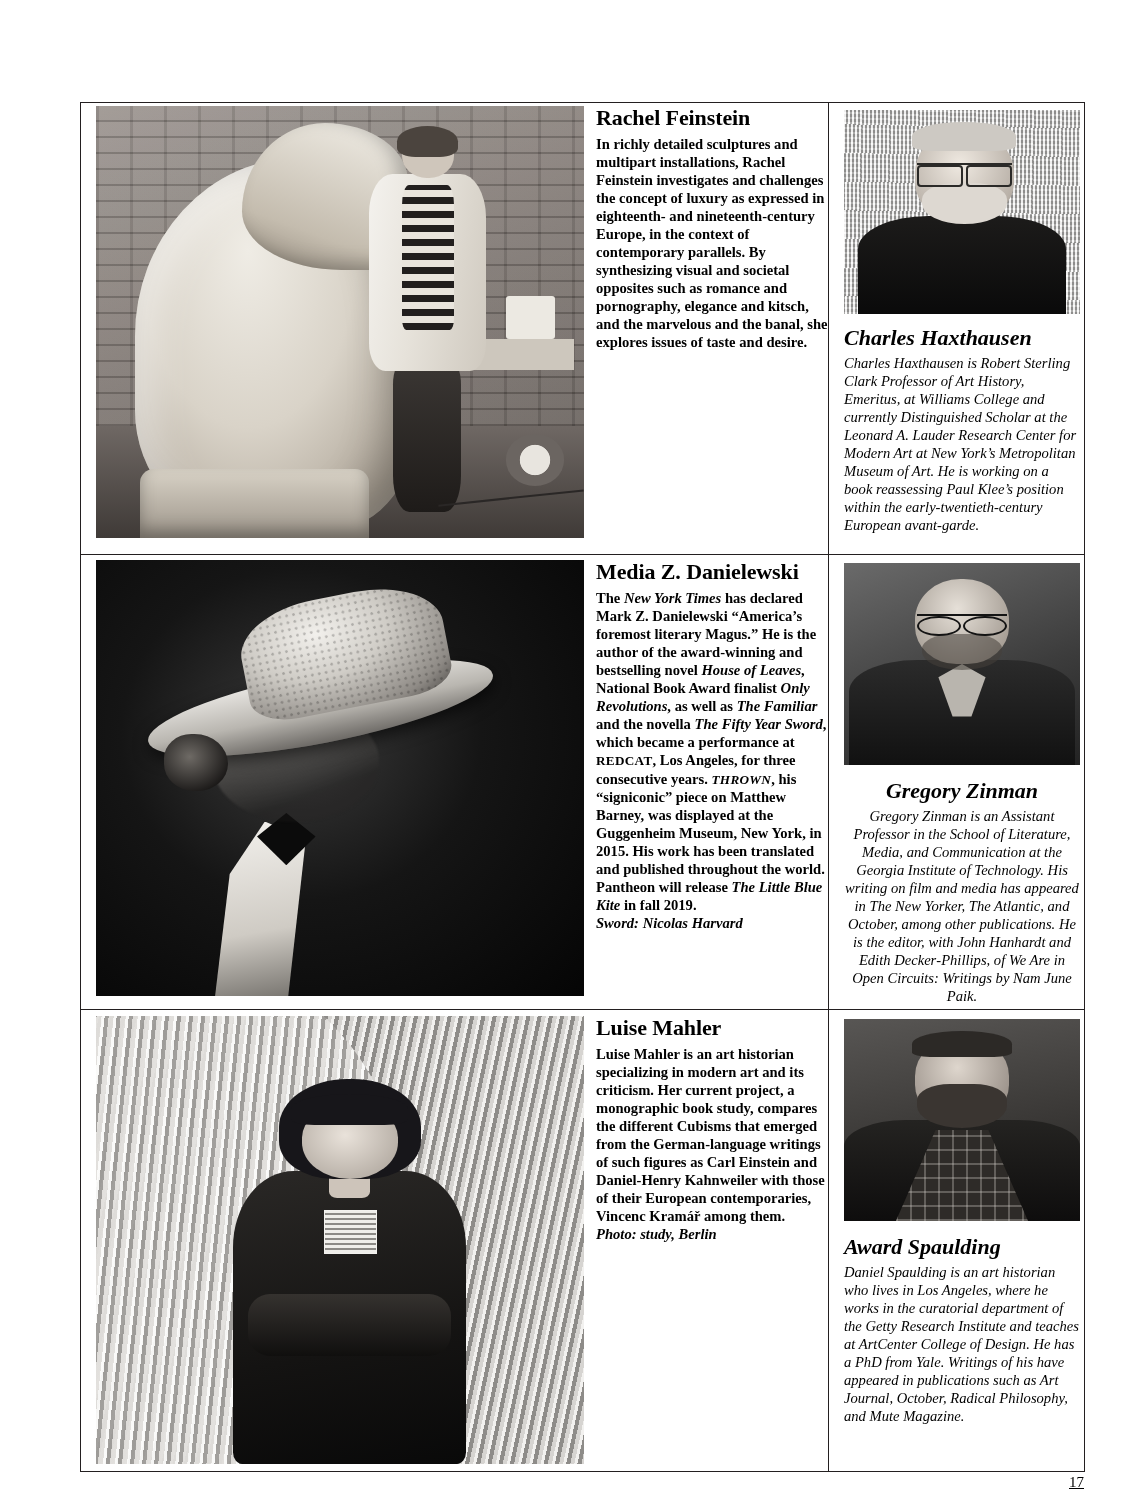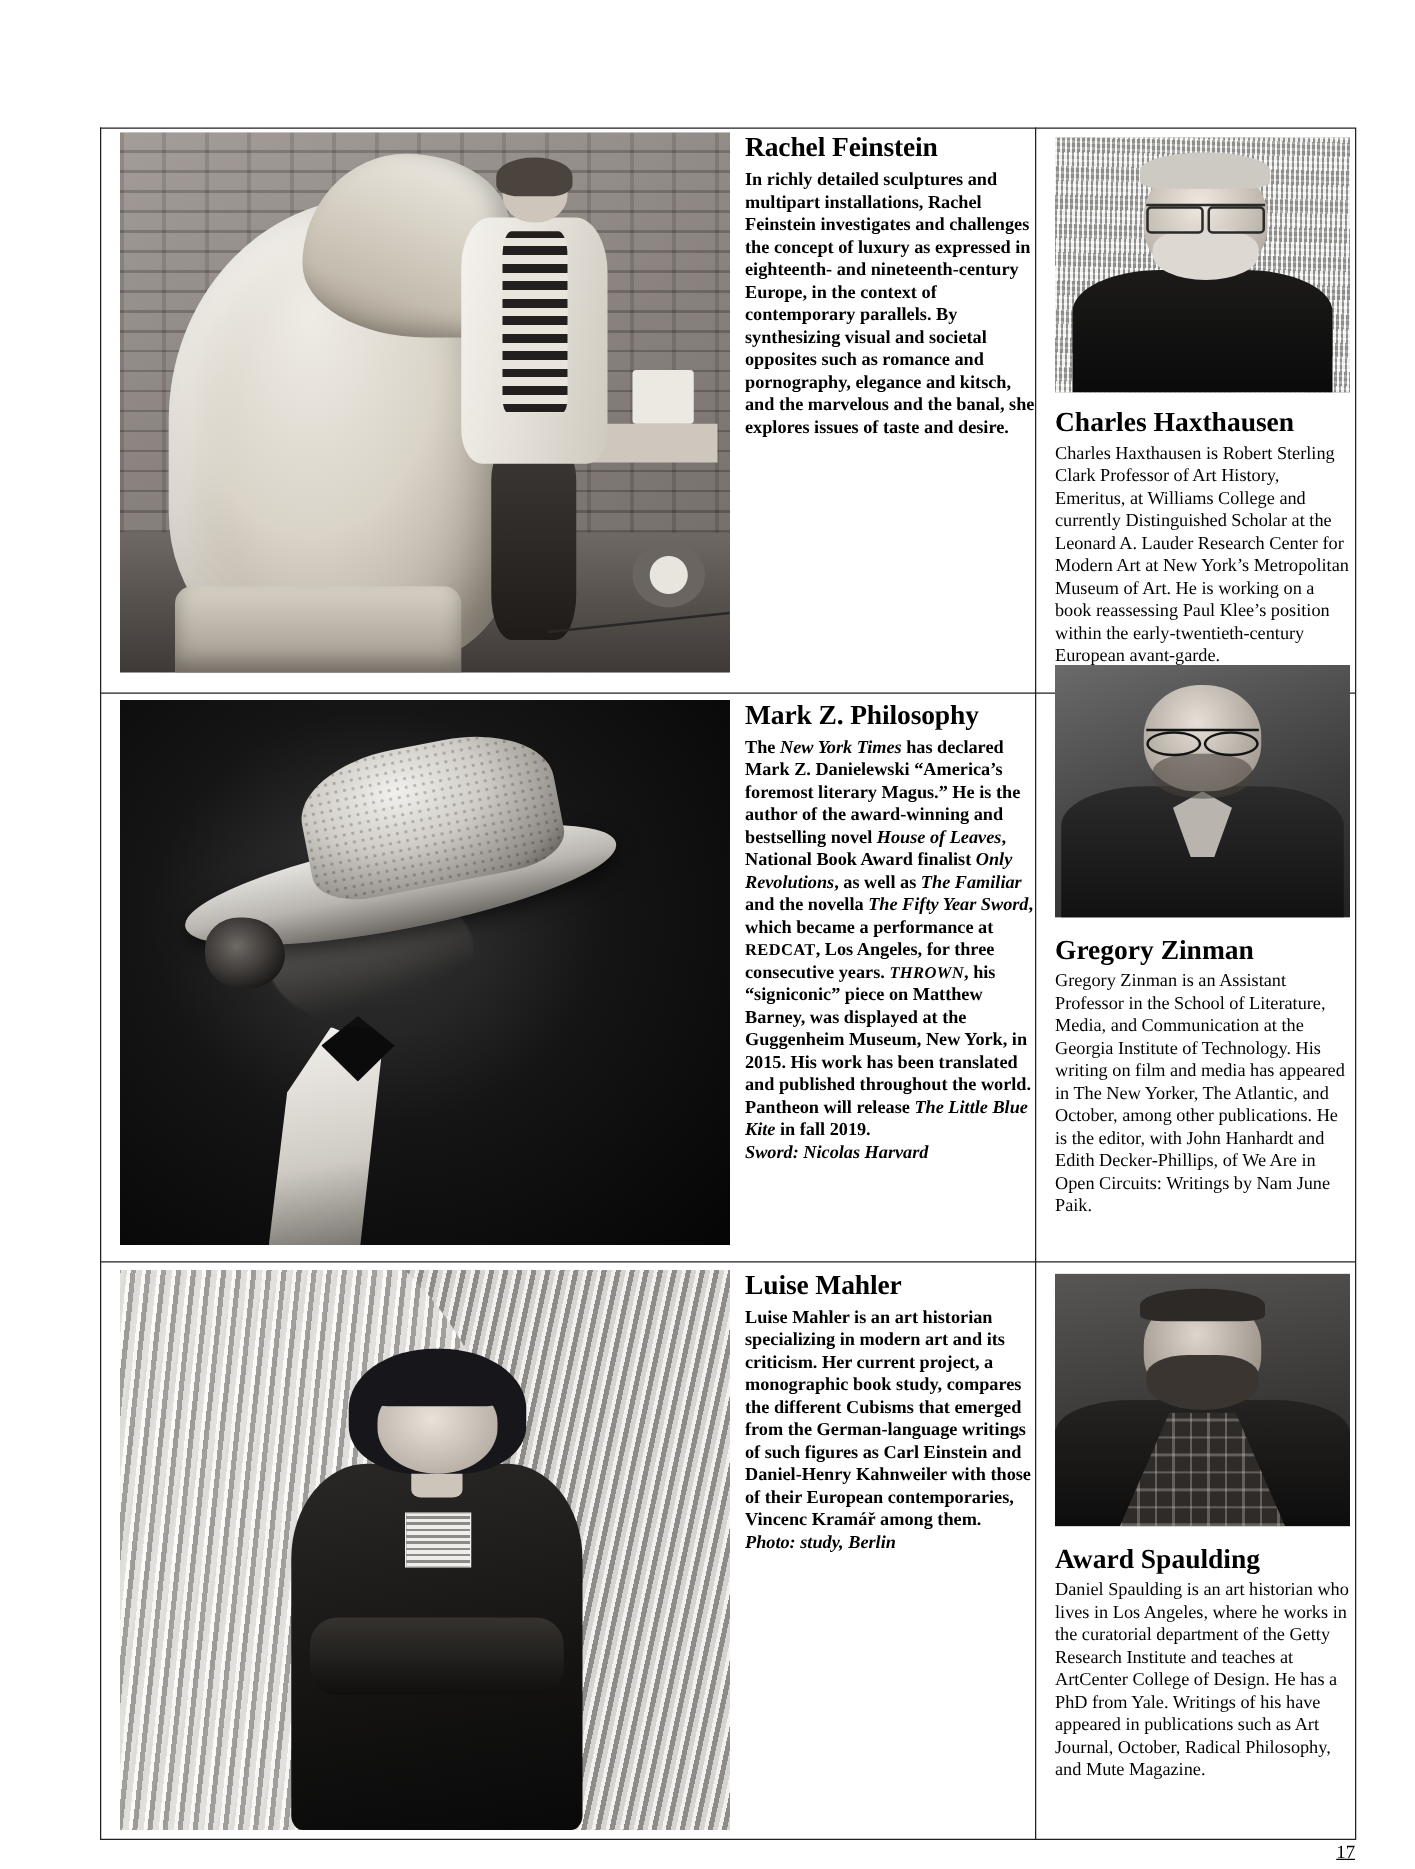--- a/index.html
+++ b/index.html
@@ -78,7 +78,7 @@
   }
 
   
-  .rentry { position: absolute; }
+  .rentry { position: absolute; font-style: italic; }
   .rentry h2 {
     font-family: "Liberation Serif", serif;
     font-weight: bold;

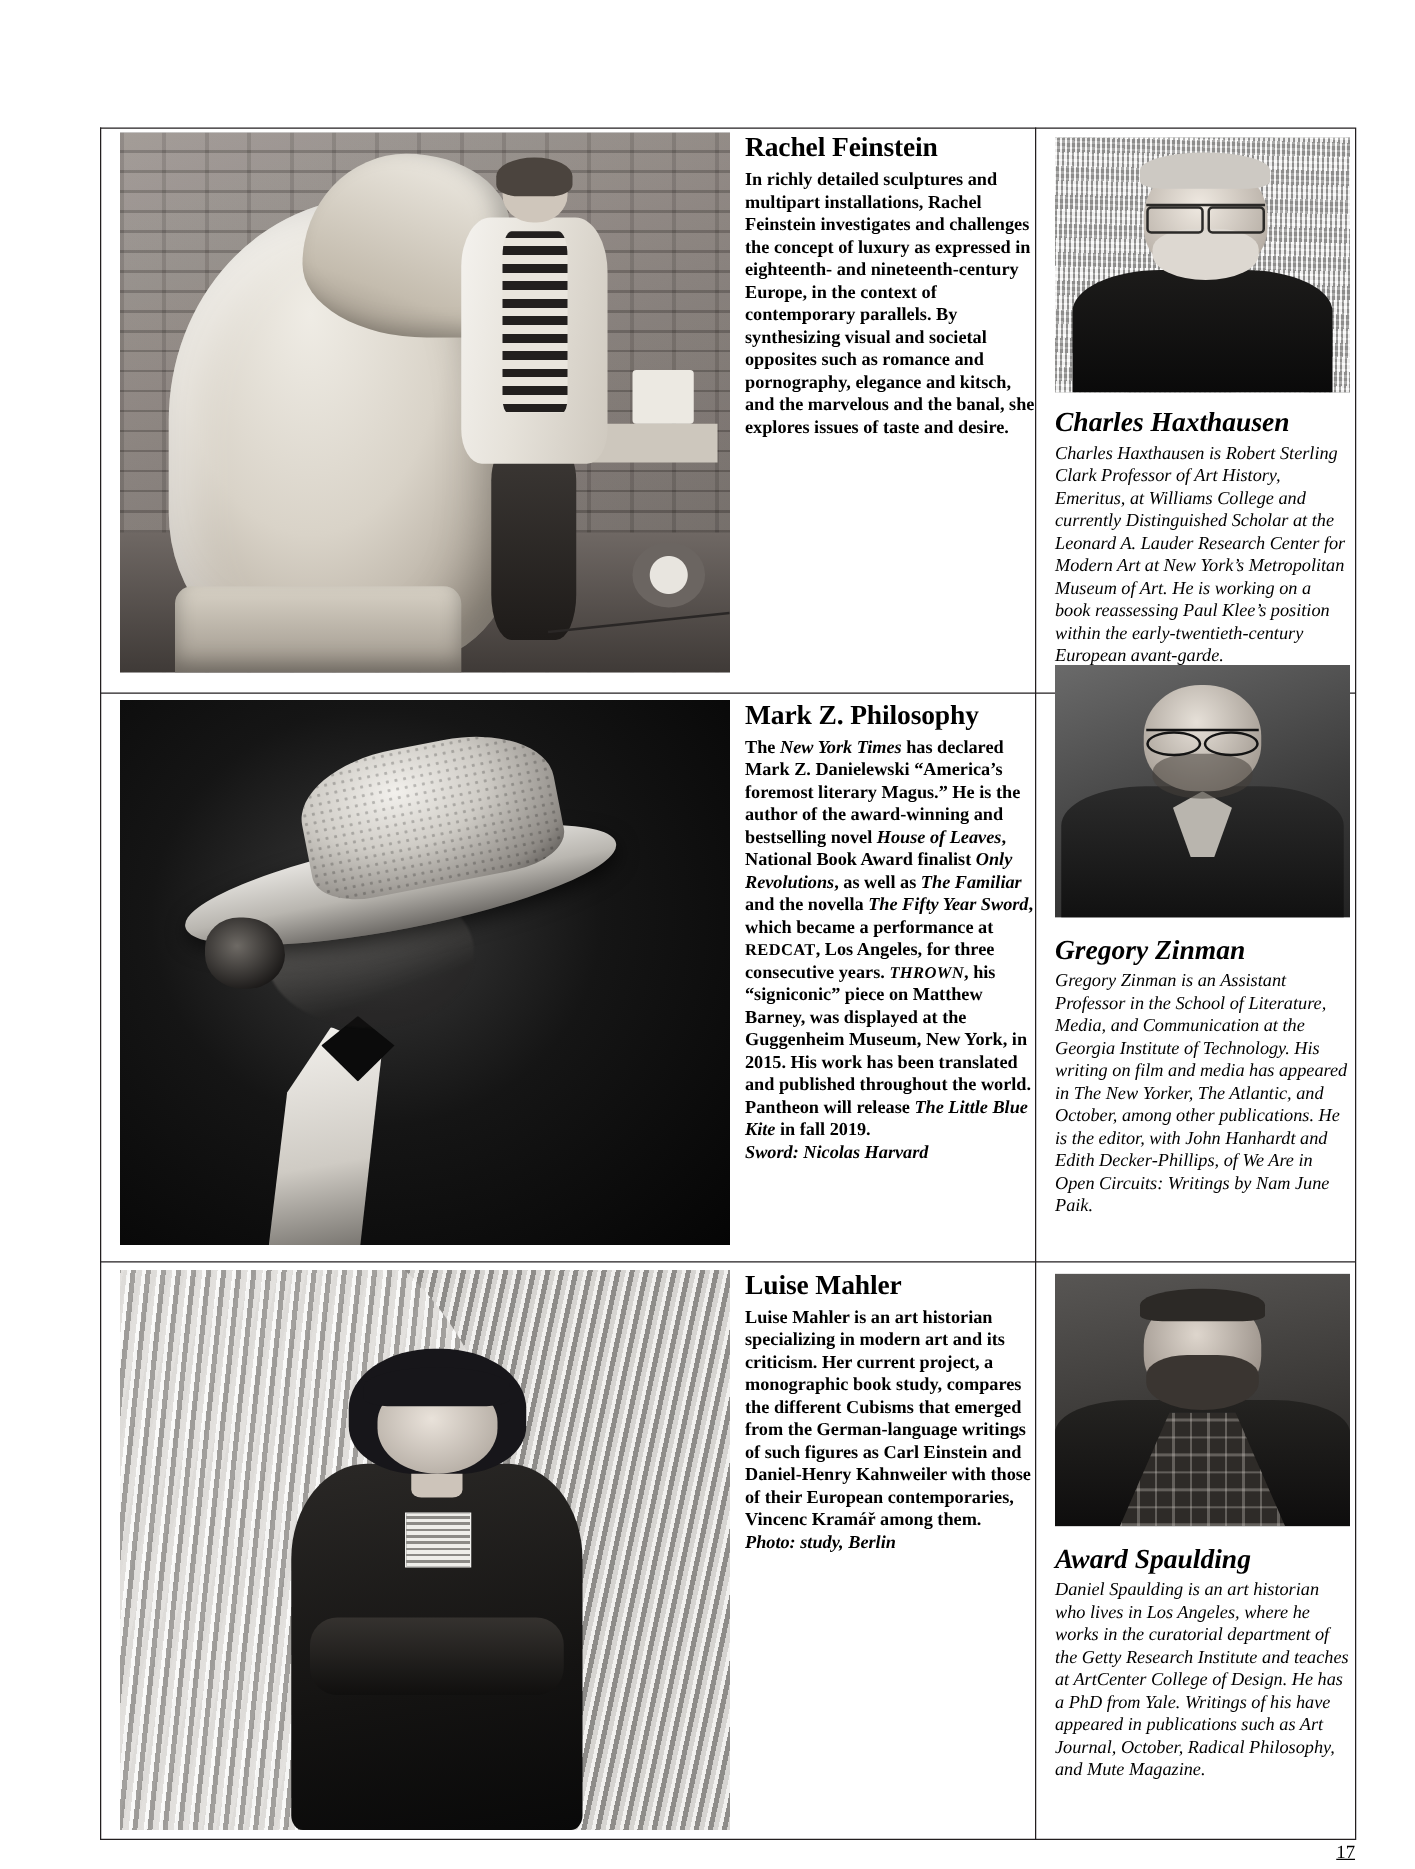--- a/index.html
+++ b/index.html
@@ -439,7 +439,7 @@
     </div>
 
     <div class="bio" style="left:500px; top:0; width:232px;">
-      <h2>Mark Z. Philosophy</h2>
+      <h2>Media Z. Danielewski</h2>
       <p><span>The </span><span class="it">New York Times</span><span> has declared Mark Z. Danielewski “America’s foremost literary Magus.” He is the author of the award‑winning and bestselling novel </span><span class="it">House of Leaves</span><span>, National Book Award finalist </span><span class="it">Only Revolutions</span><span>, as well as </span><span class="it">The Familiar</span><span> and the novella </span><span class="it">The Fifty Year Sword</span><span>, which became a performance at </span><span class="sc">REDCAT</span><span>, Los Angeles, for three consecutive years. </span><span class="sc it">THROWN</span><span>, his “signiconic” piece on Matthew Barney, was displayed at the Guggenheim Museum, New York, in 2015. His work has been translated and published throughout the world. Pantheon will release </span><span class="it">The Little Blue Kite</span><span> in fall 2019.</span></p>
       <p class="credit">Sword: Nicolas Harvard</p>
     </div>

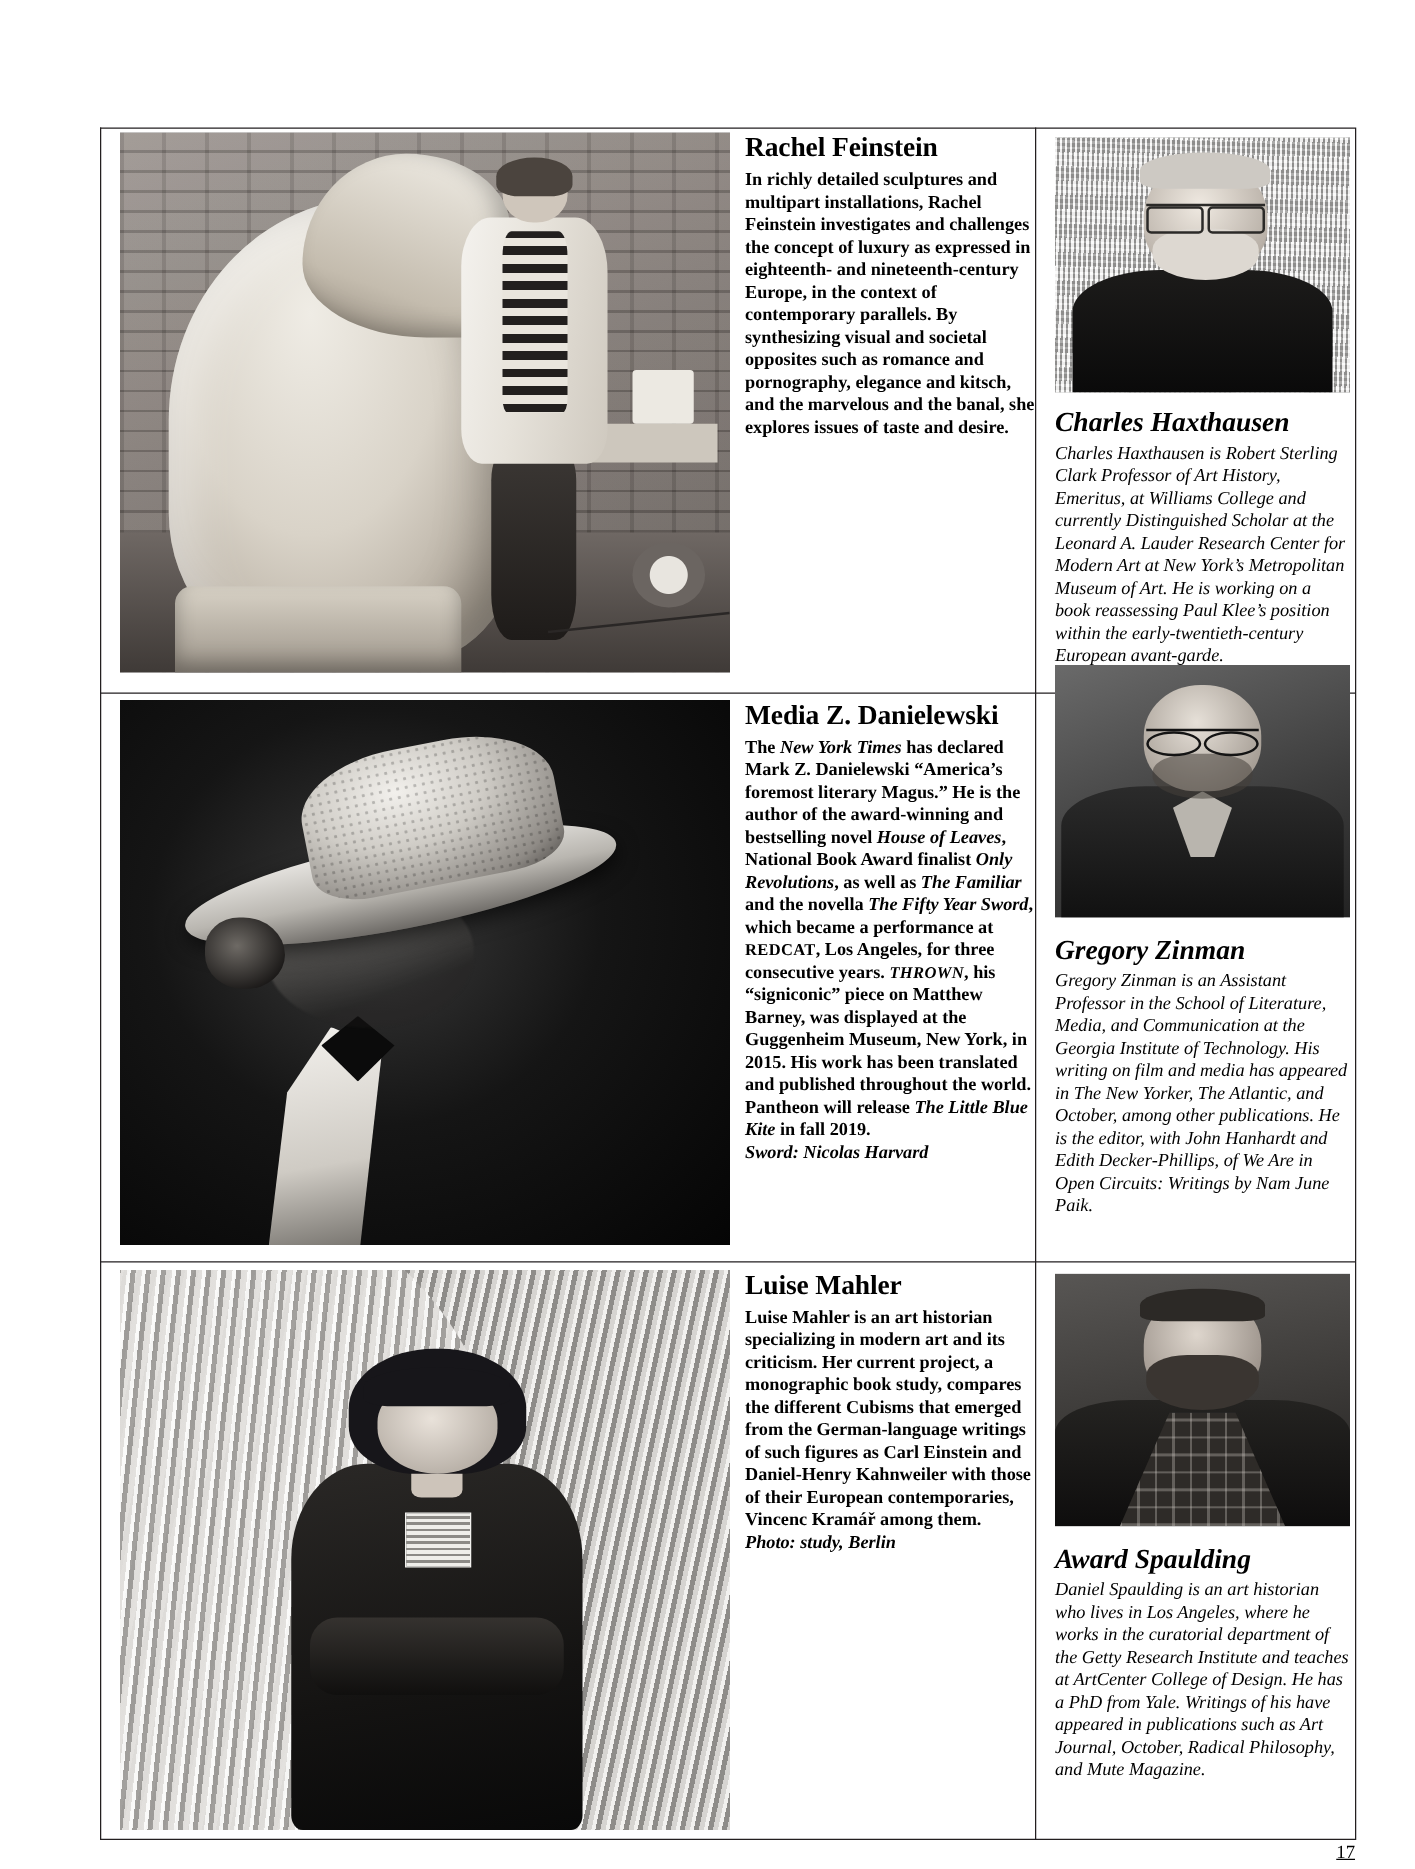--- a/index.html
+++ b/index.html
@@ -484,7 +484,7 @@
     <p>Charles Haxthausen is Robert Sterling Clark Professor of Art History, Emeritus, at Williams College and currently Distinguished Scholar at the Leonard A. Lauder Research Center for Modern Art at New York’s Metropolitan Museum of Art. He is working on a book reassessing Paul Klee’s position within the early‑twentieth‑century European avant‑garde.</p>
   </div>
 
-  <div class="rentry" style="left:844px; top:486px; width:236px;">
+  <div class="rentry" style="left:844px; top:517px; width:236px;text-align:center;">
     <div class="photo" style="position:relative; width:236px; height:202px;">
       <div class="ph-inner">
         <div class="gz-bg"></div>

